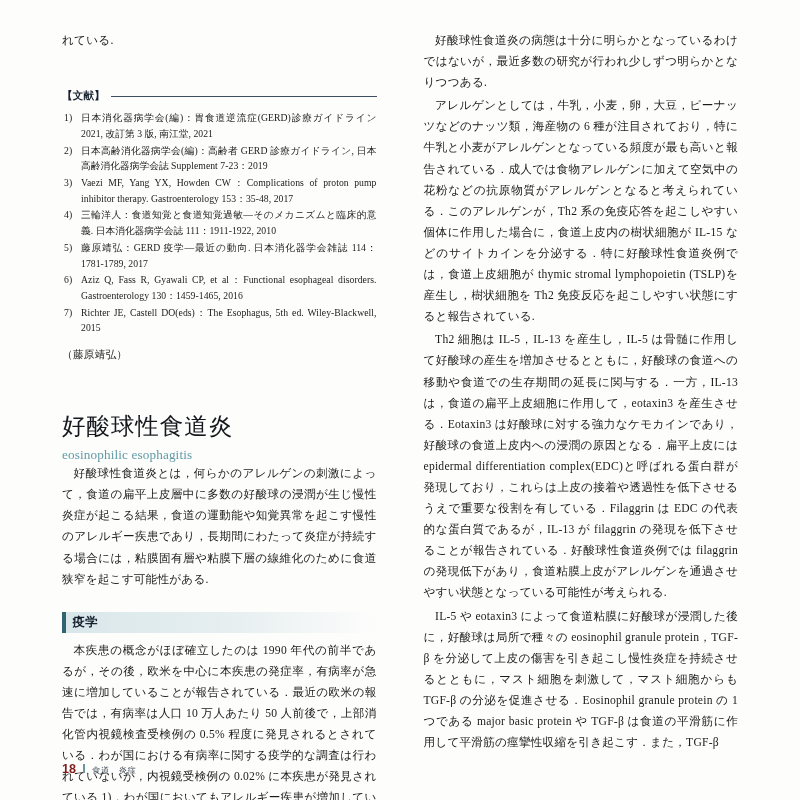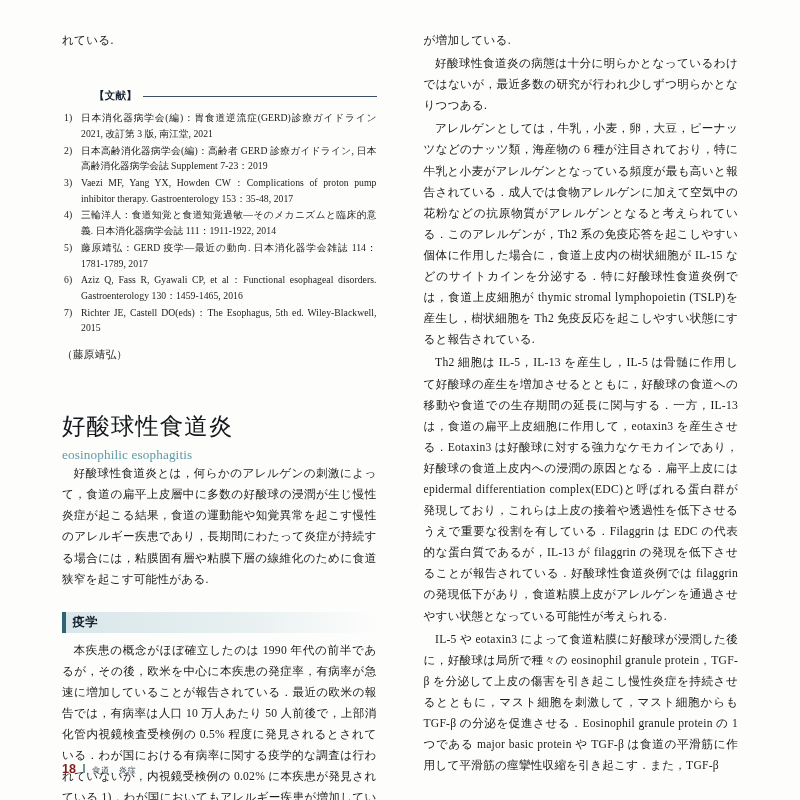--- a/index.html
+++ b/index.html
@@ -237,7 +237,6 @@
 
     <div class="col">
 
-      <p class="para noindent">が増加している.</p>
 
 
       <p class="para">好酸球性食道炎の病態は十分に明らかとなっているわけではないが，最近多数の研究が行われ少しずつ明らかとなりつつある.</p>

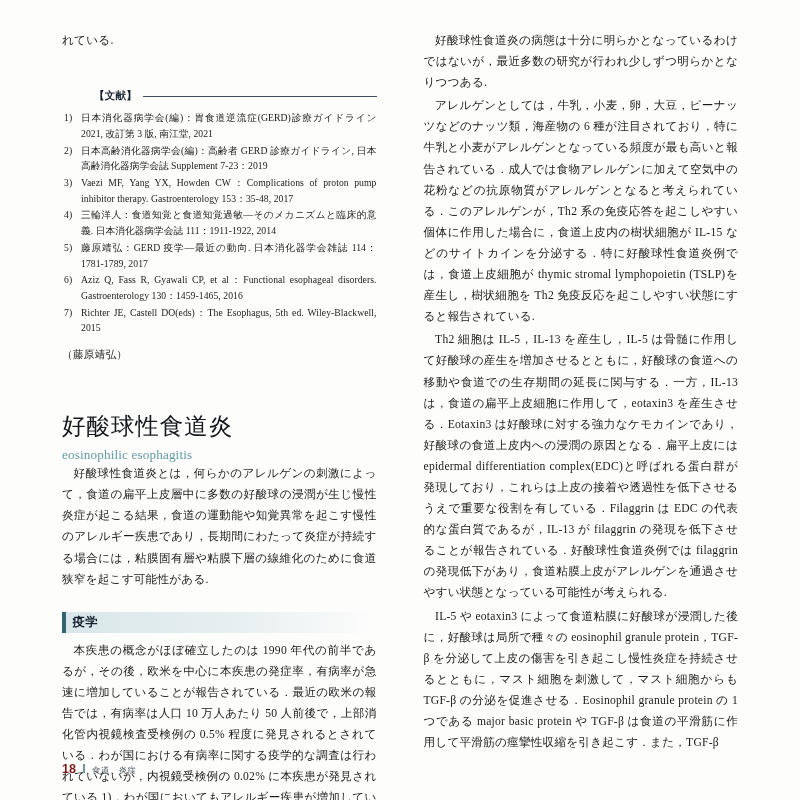--- a/index.html
+++ b/index.html
@@ -53,7 +53,6 @@
     gap: 6px;
     margin-top: 38px;
     margin-bottom: 7px;
-    margin-left: 32px;
   }
   .ref-header-label {
     font-family: "Liberation Sans", "DejaVu Sans", sans-serif;

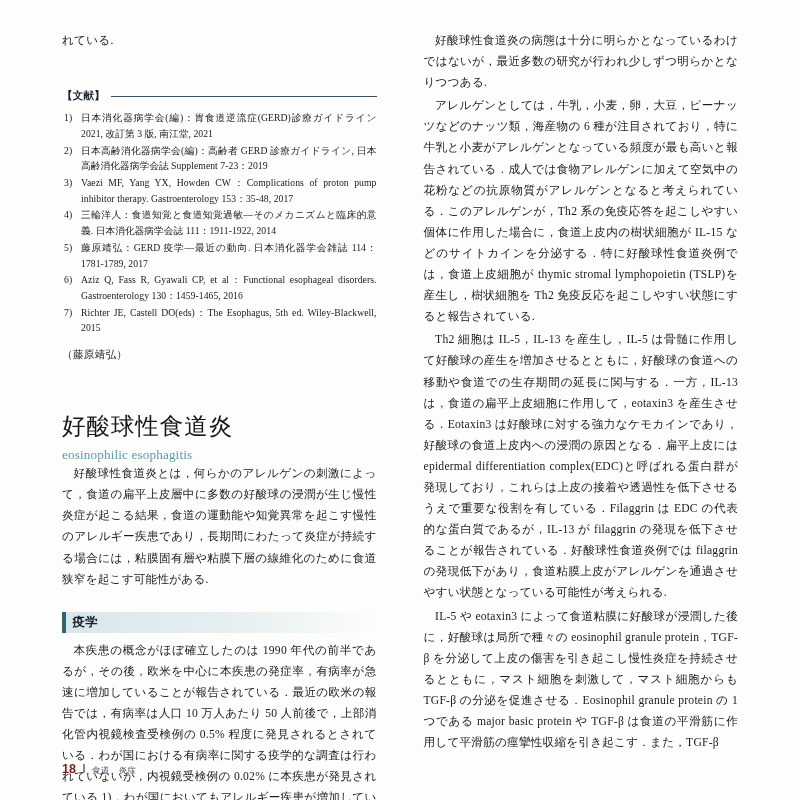--- a/index.html
+++ b/index.html
@@ -201,7 +201,7 @@
         </li>
         <li class="ref-item">
           <span class="ref-num">4)</span>
-          <span class="ref-text">三輪洋人：食道知覚と食道知覚過敏—そのメカニズムと臨床的意義. 日本消化器病学会誌 111：1911-1922, 2014</span>
+          <span class="ref-text">三輪洋人：食道知覚と食道知覚過敏—そのメカニズムと臨床的意義. 日本消化器病学会誌 111：1911-1922, 2010</span>
         </li>
         <li class="ref-item">
           <span class="ref-num">5)</span>

